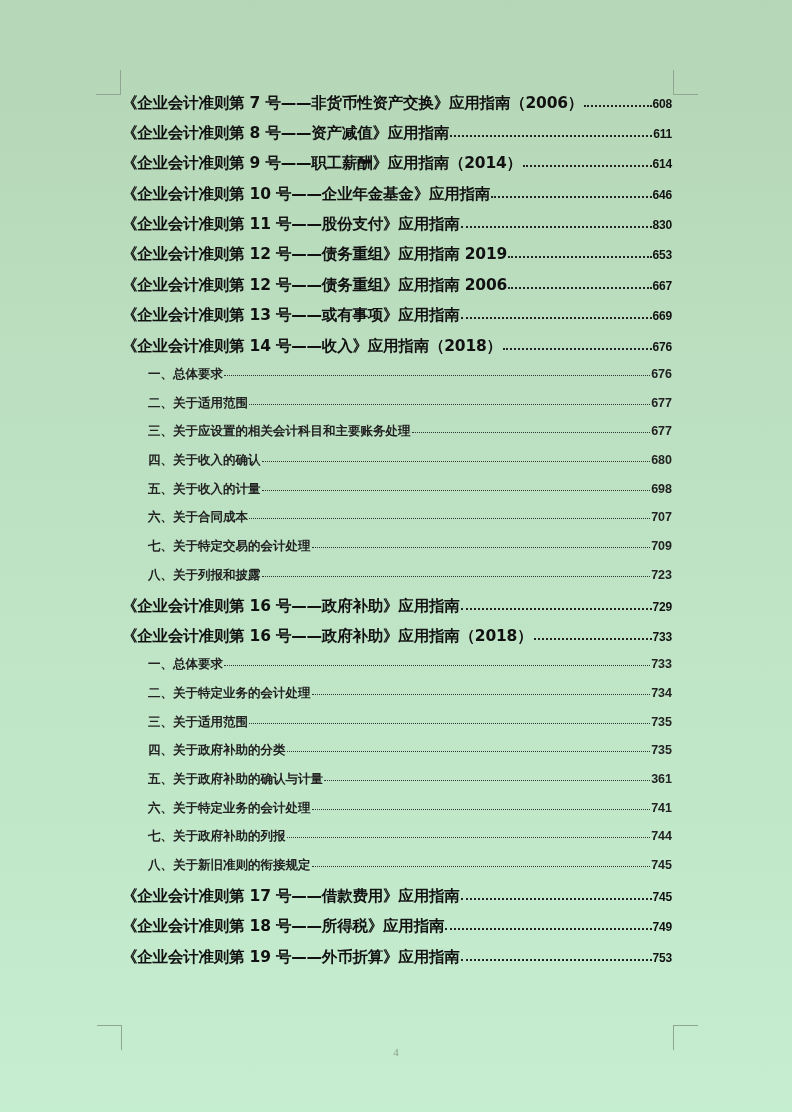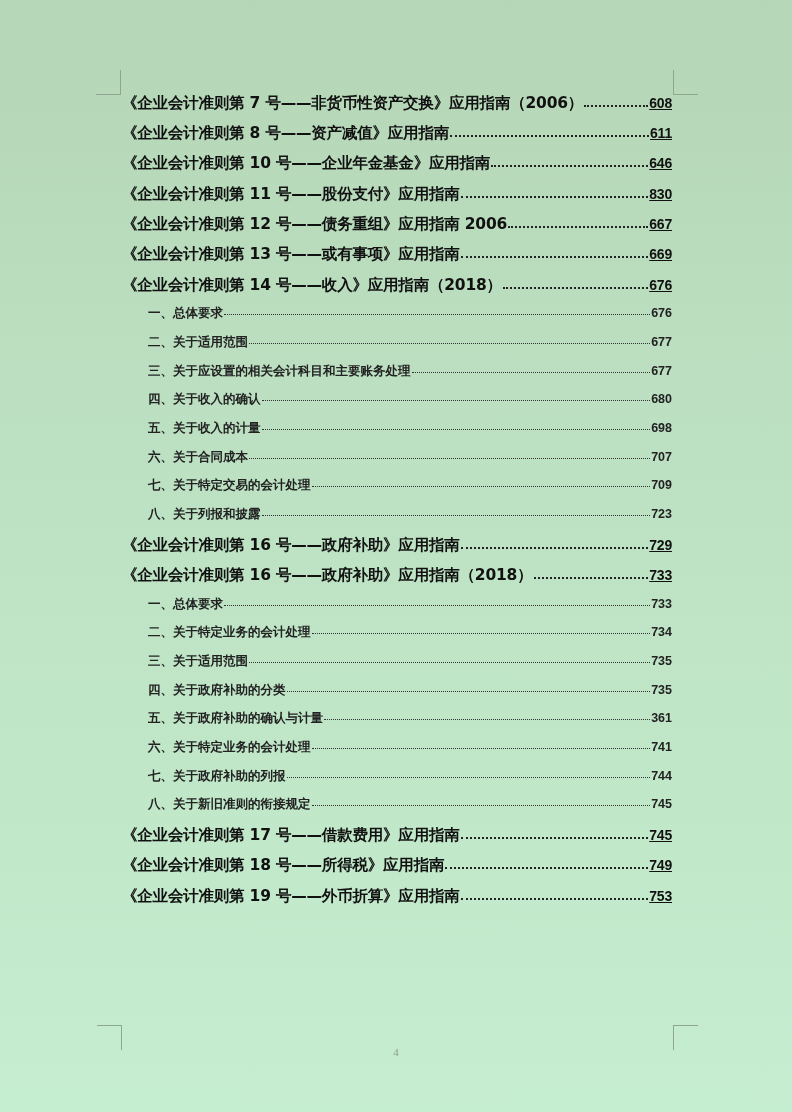--- a/index.html
+++ b/index.html
@@ -85,7 +85,7 @@
       font-family: "Liberation Sans", sans-serif;
       text-align: right;
     }
-    .toc-row.l1 .pg { font-size: 14px; font-weight: bold; text-decoration: underline; }
+    .toc-row.l1 .pg { font-size: 12px; font-weight: bold; }
     .toc-row.l2 .pg { font-size: 12.5px; }
 
     .page-number {

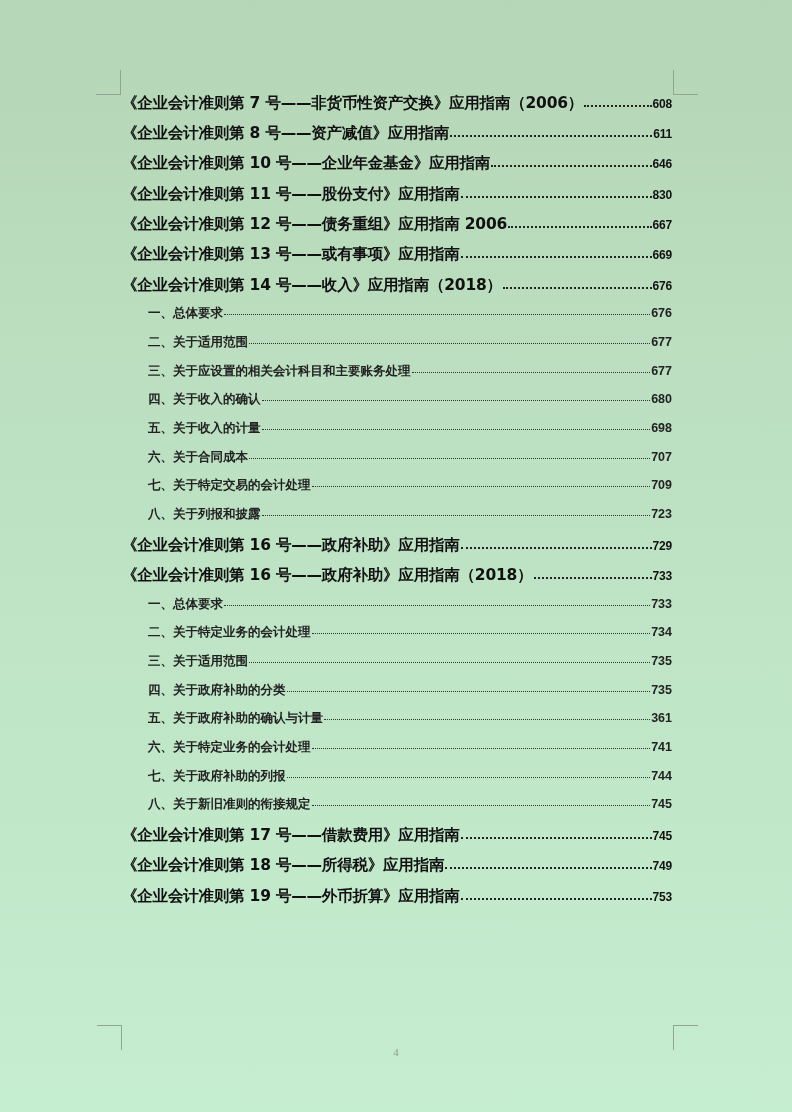--- a/index.html
+++ b/index.html
@@ -120,6 +120,11 @@
         <span class="pg">611</span>
       </div>
     <div class="toc-row l1">
+        <span class="title">《企业会计准则第 9  号——职工薪酬》应用指南（2014）</span>
+        <span class="leader"></span>
+        <span class="pg">614</span>
+      </div>
+    <div class="toc-row l1">
         <span class="title">《企业会计准则第 10 号——企业年金基金》应用指南</span>
         <span class="leader"></span>
         <span class="pg">646</span>

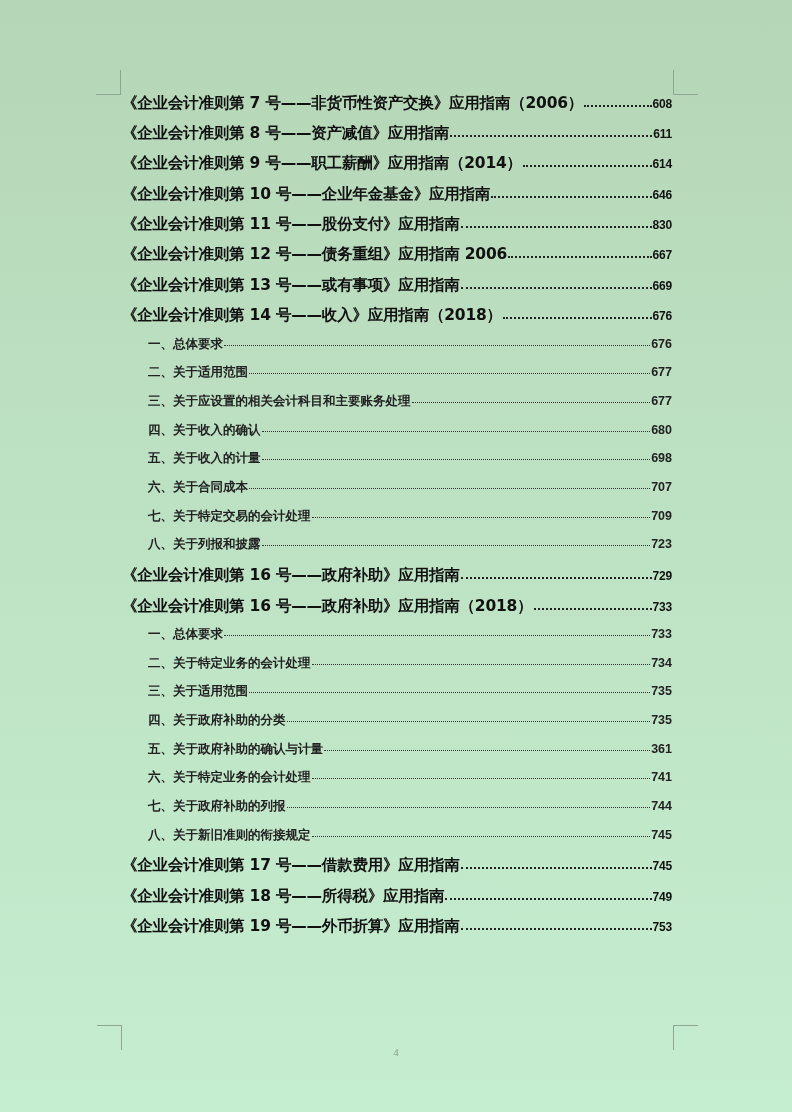--- a/index.html
+++ b/index.html
@@ -135,6 +135,11 @@
         <span class="pg">830</span>
       </div>
     <div class="toc-row l1">
+        <span class="title">《企业会计准则第 12 号——债务重组》应用指南 2019</span>
+        <span class="leader"></span>
+        <span class="pg">653</span>
+      </div>
+    <div class="toc-row l1">
         <span class="title">《企业会计准则第 12 号——债务重组》应用指南 2006</span>
         <span class="leader"></span>
         <span class="pg">667</span>

